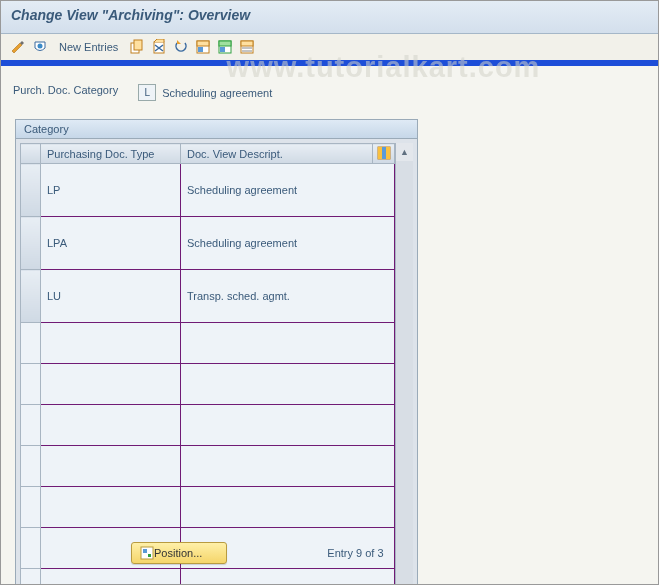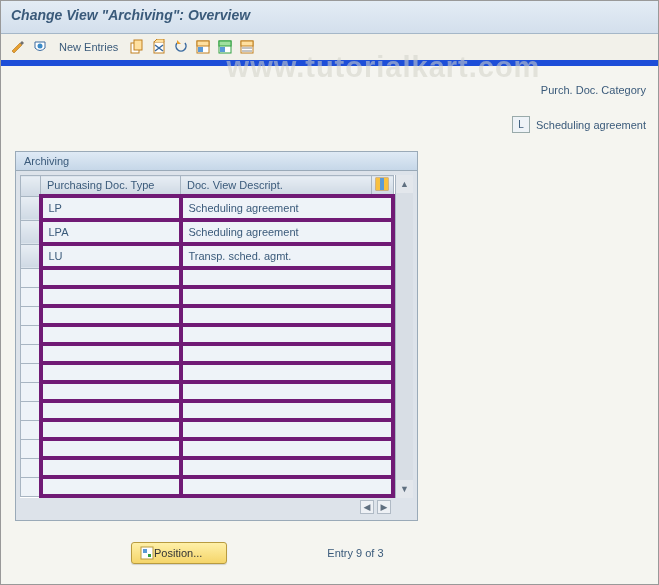--- a/index.html
+++ b/index.html
@@ -50,9 +50,8 @@
   .filter-row {
     padding: 18px 12px 8px 12px;
     display: flex;
-    align-items: flex-end;
+    align-items: flex-start;
     gap: 20px;
-    flex-direction: column;
   }
   .filter-label { color: #3a5a7a; }
   .filter-box {

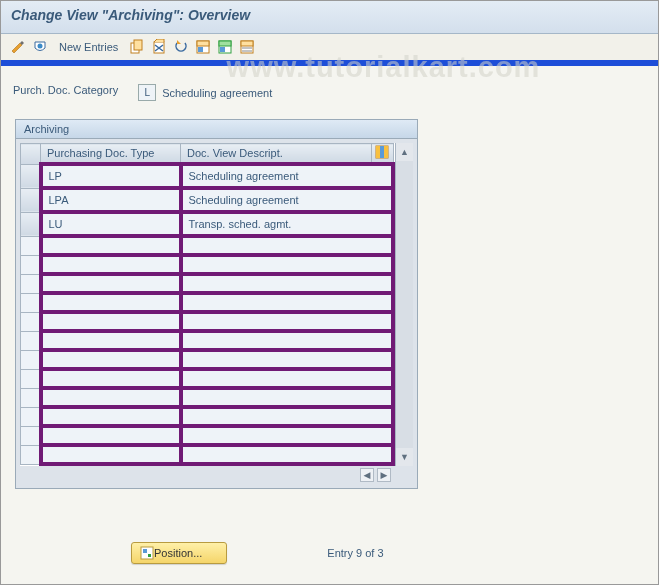--- a/index.html
+++ b/index.html
@@ -292,7 +292,7 @@
 </div>
 
 <div class="panel">
-  <div class="panel-header">Archiving</div>
+  <div class="panel-header">Category</div>
   <div class="panel-body">
     <div class="table-wrap">
       <div class="table-area">

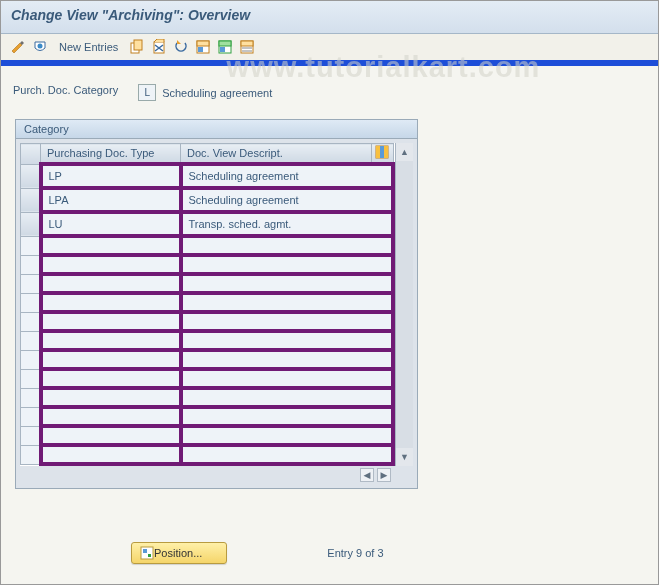--- a/index.html
+++ b/index.html
@@ -123,8 +123,8 @@
     text-align: center;
   }
   td {
-    border: 4px solid #701a75;
-    padding: 4px 6px;
+    border: 1px solid #701a75;
+    padding: 20px 6px;
     height: 19px;
     background: #eef3f8;
     color: #3a5a7a;

